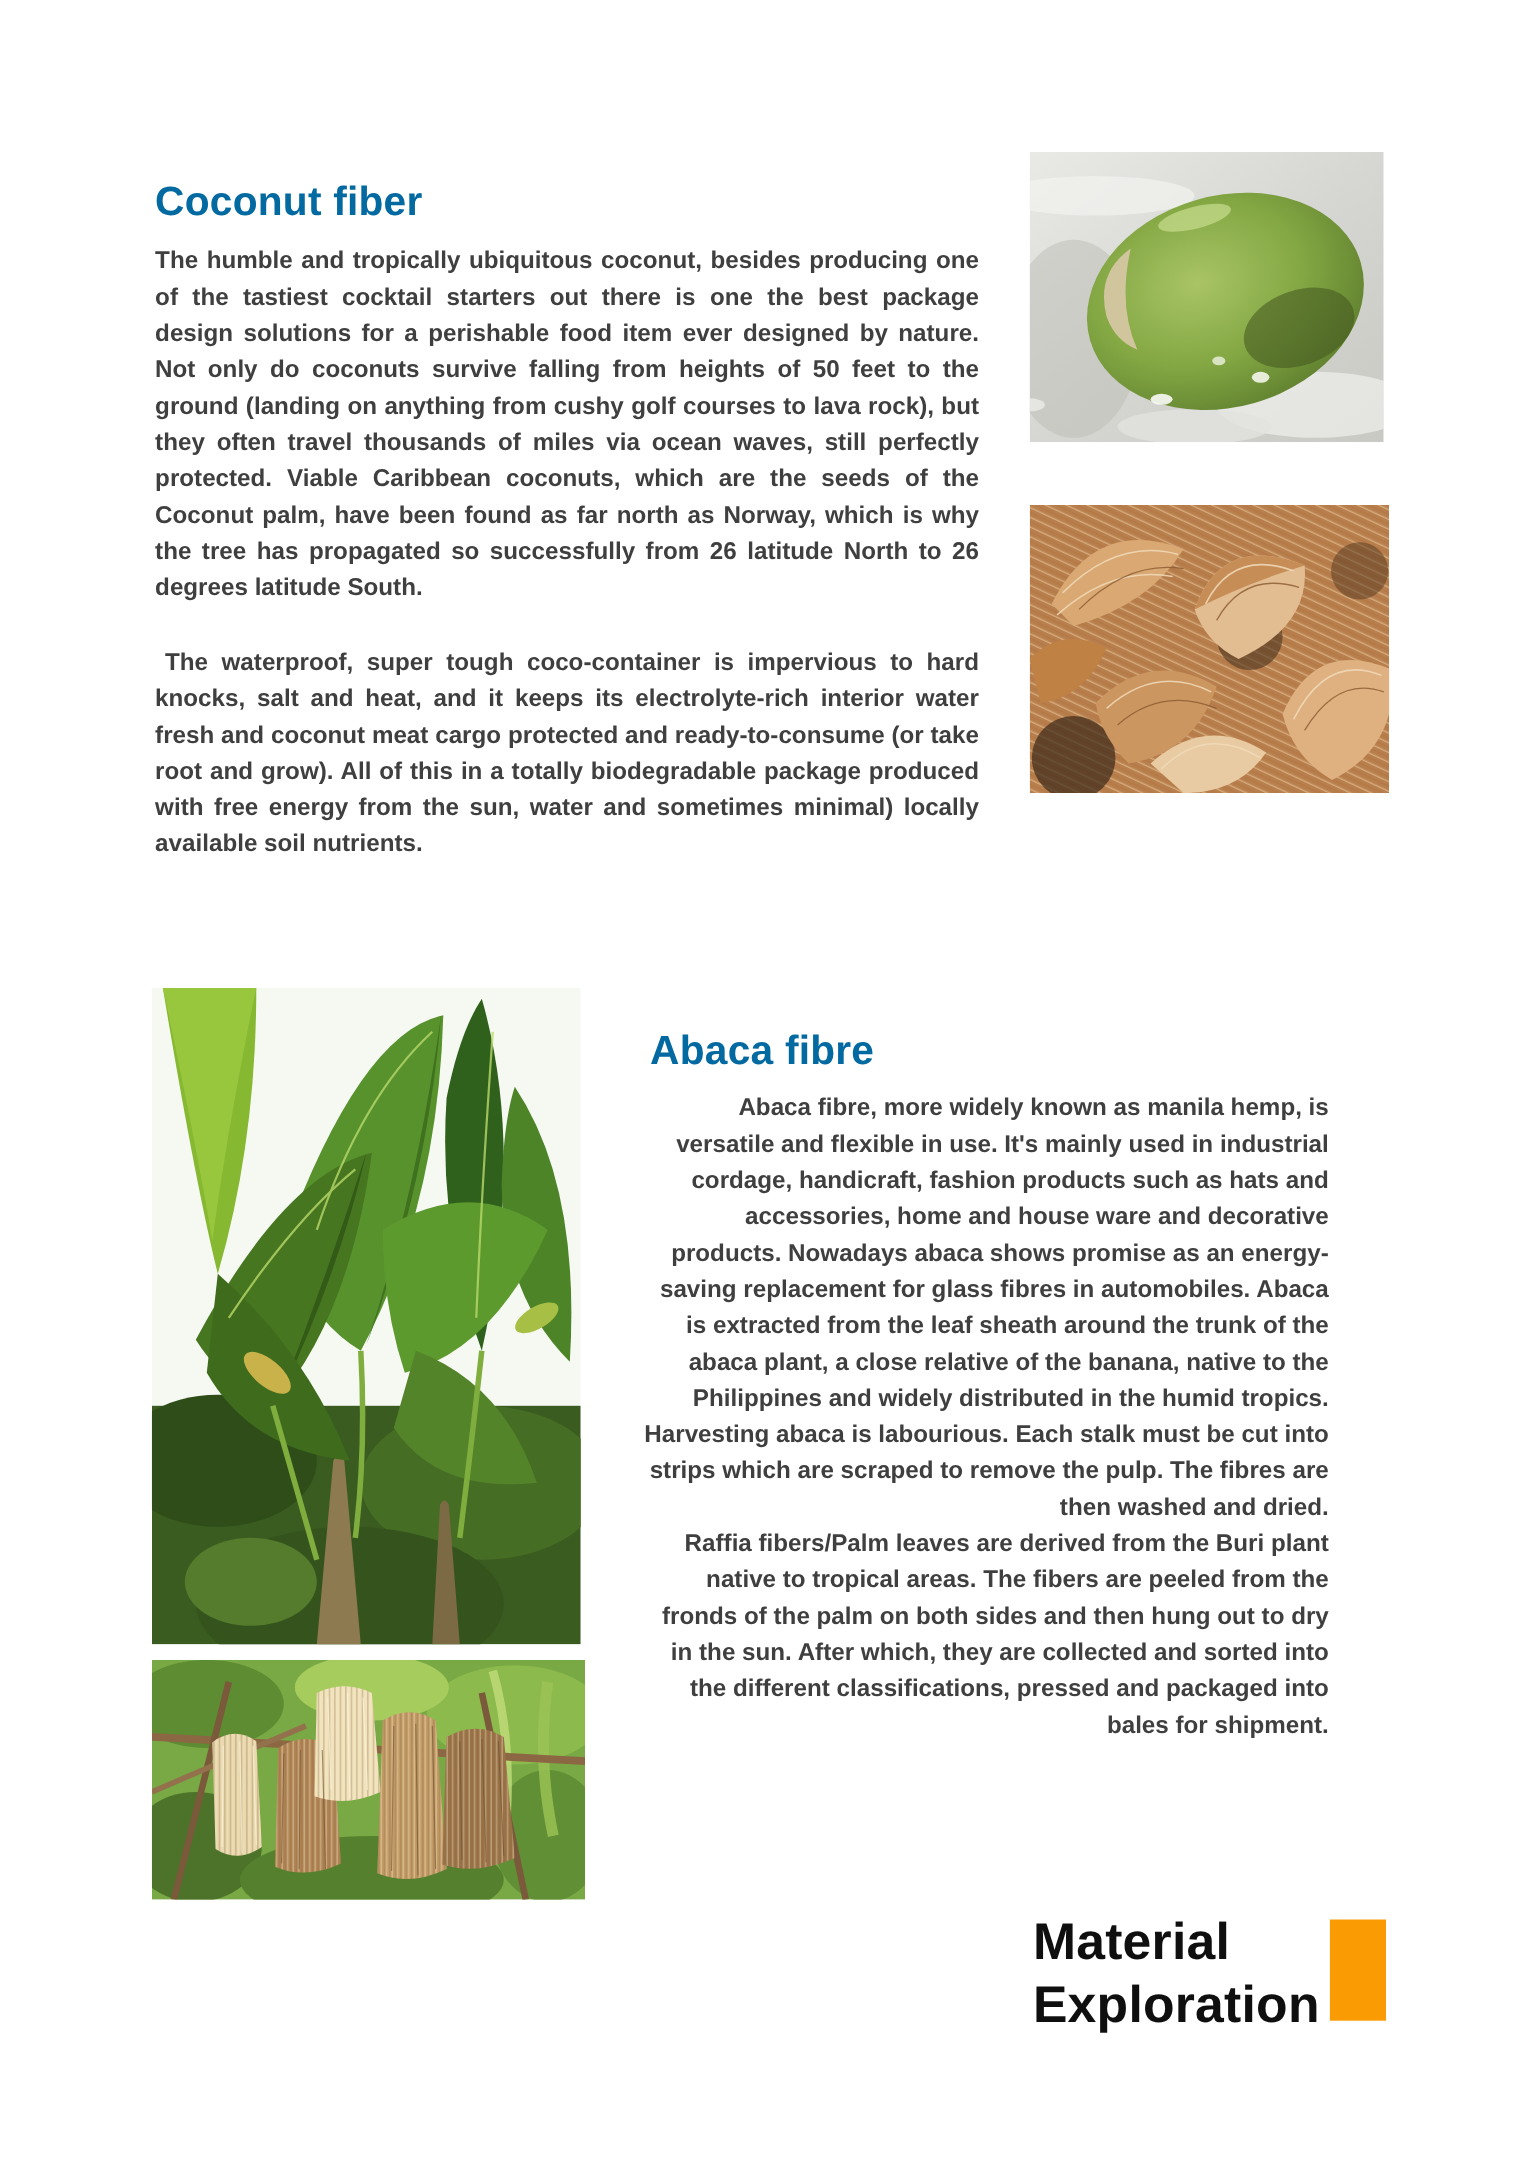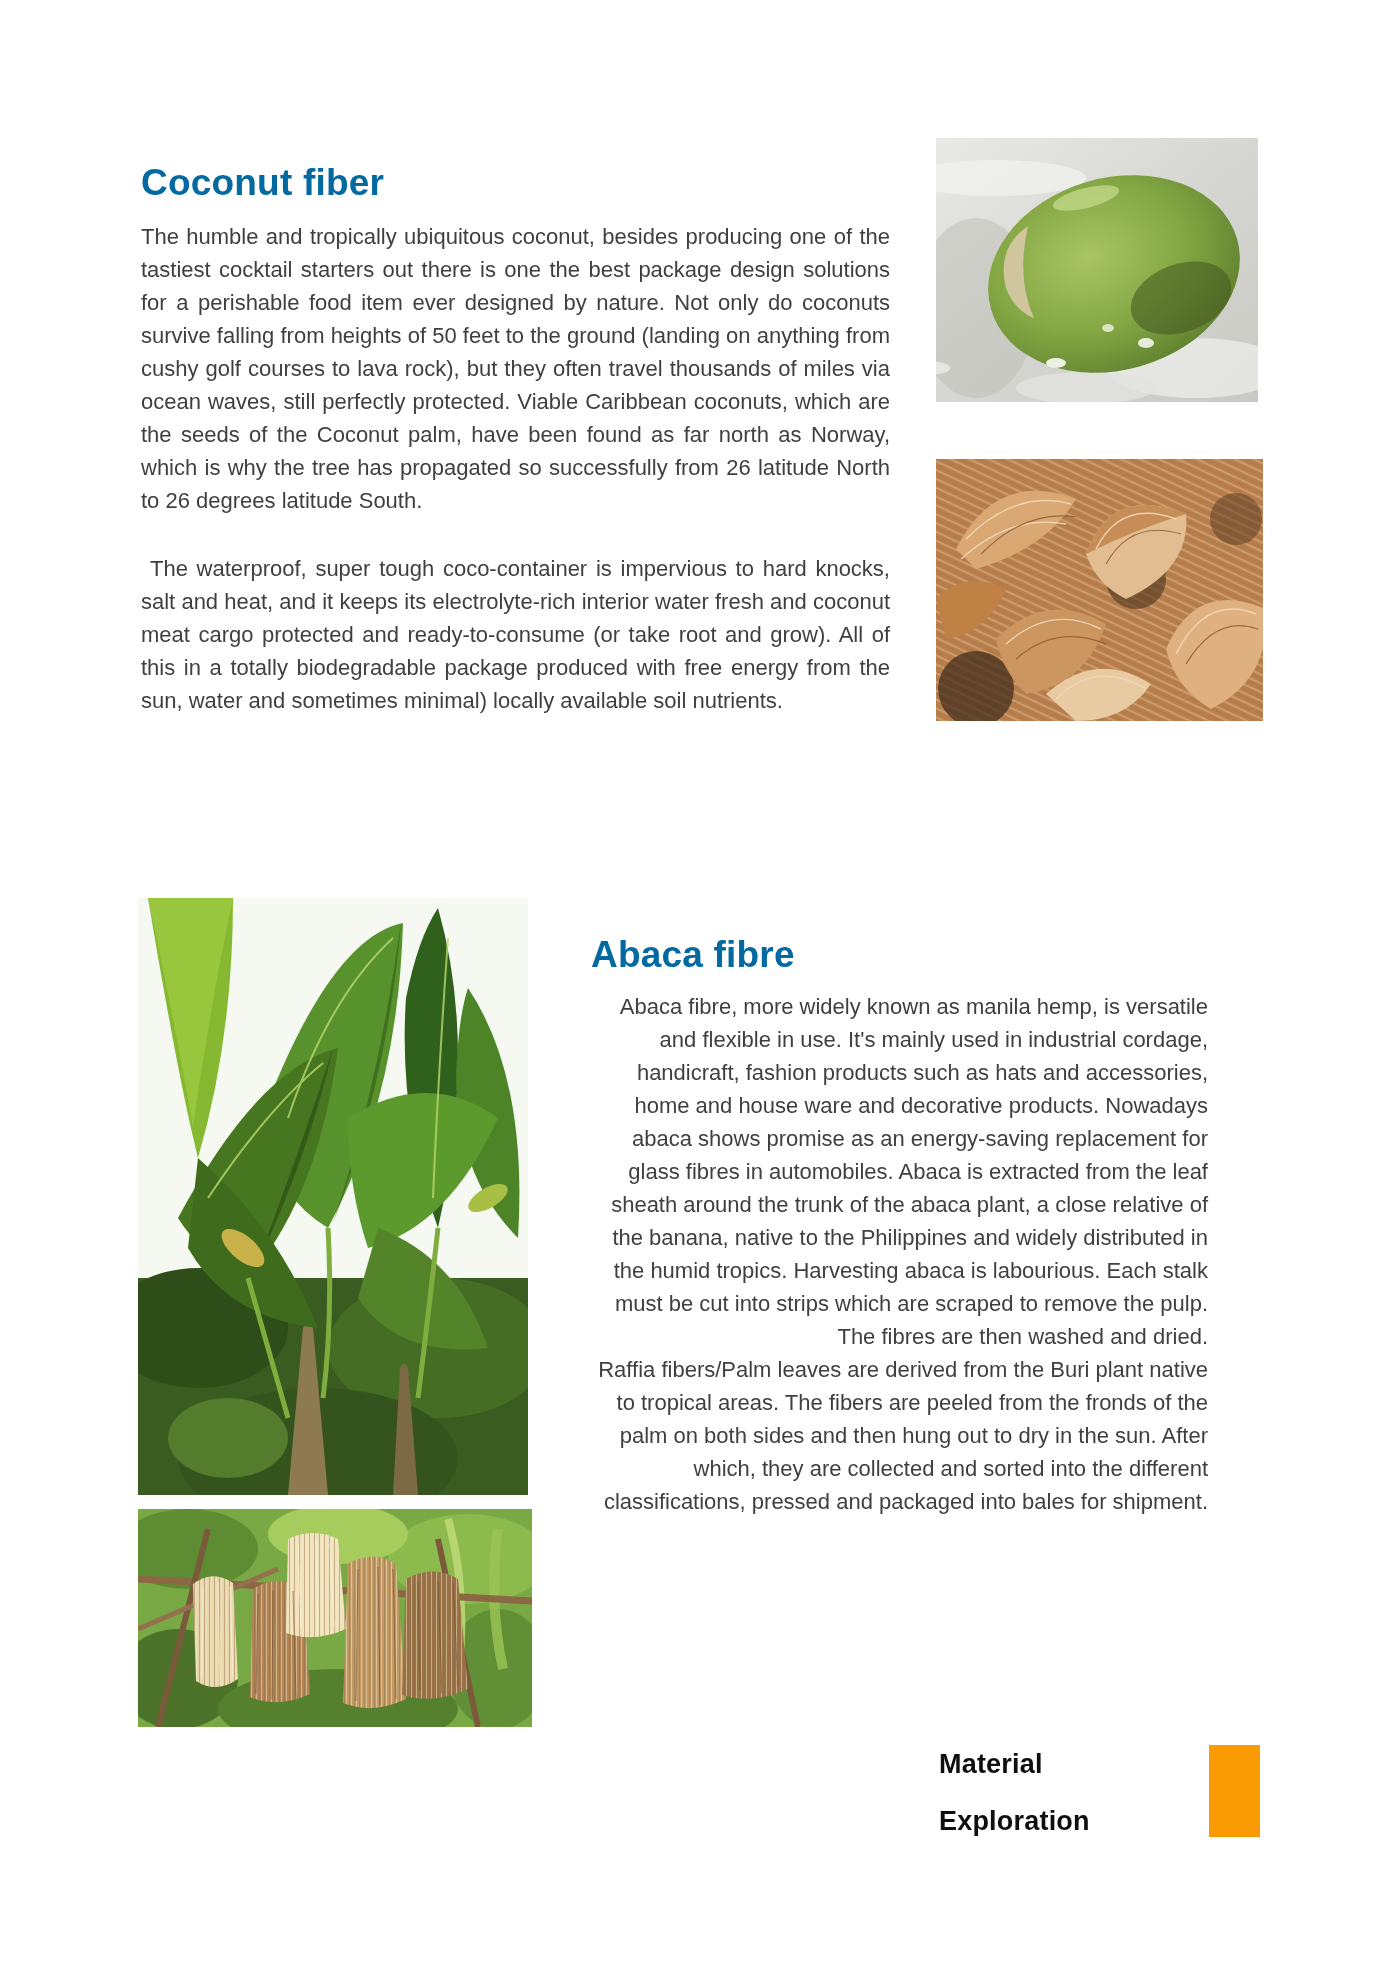--- a/index.html
+++ b/index.html
@@ -28,7 +28,7 @@
     color:#3f3f3f;
     font-weight:300;
   }
-  .body-copy p{margin:0;}
+  .body-copy p{margin:0;font-weight:bold;}
   #coconut-text{left:141px;top:220px;width:749px;text-align:justify;}
   #coconut-text .p2{text-indent:9px;margin-top:35px;}
   #abaca-text{left:583px;top:990px;width:625px;text-align:right;}

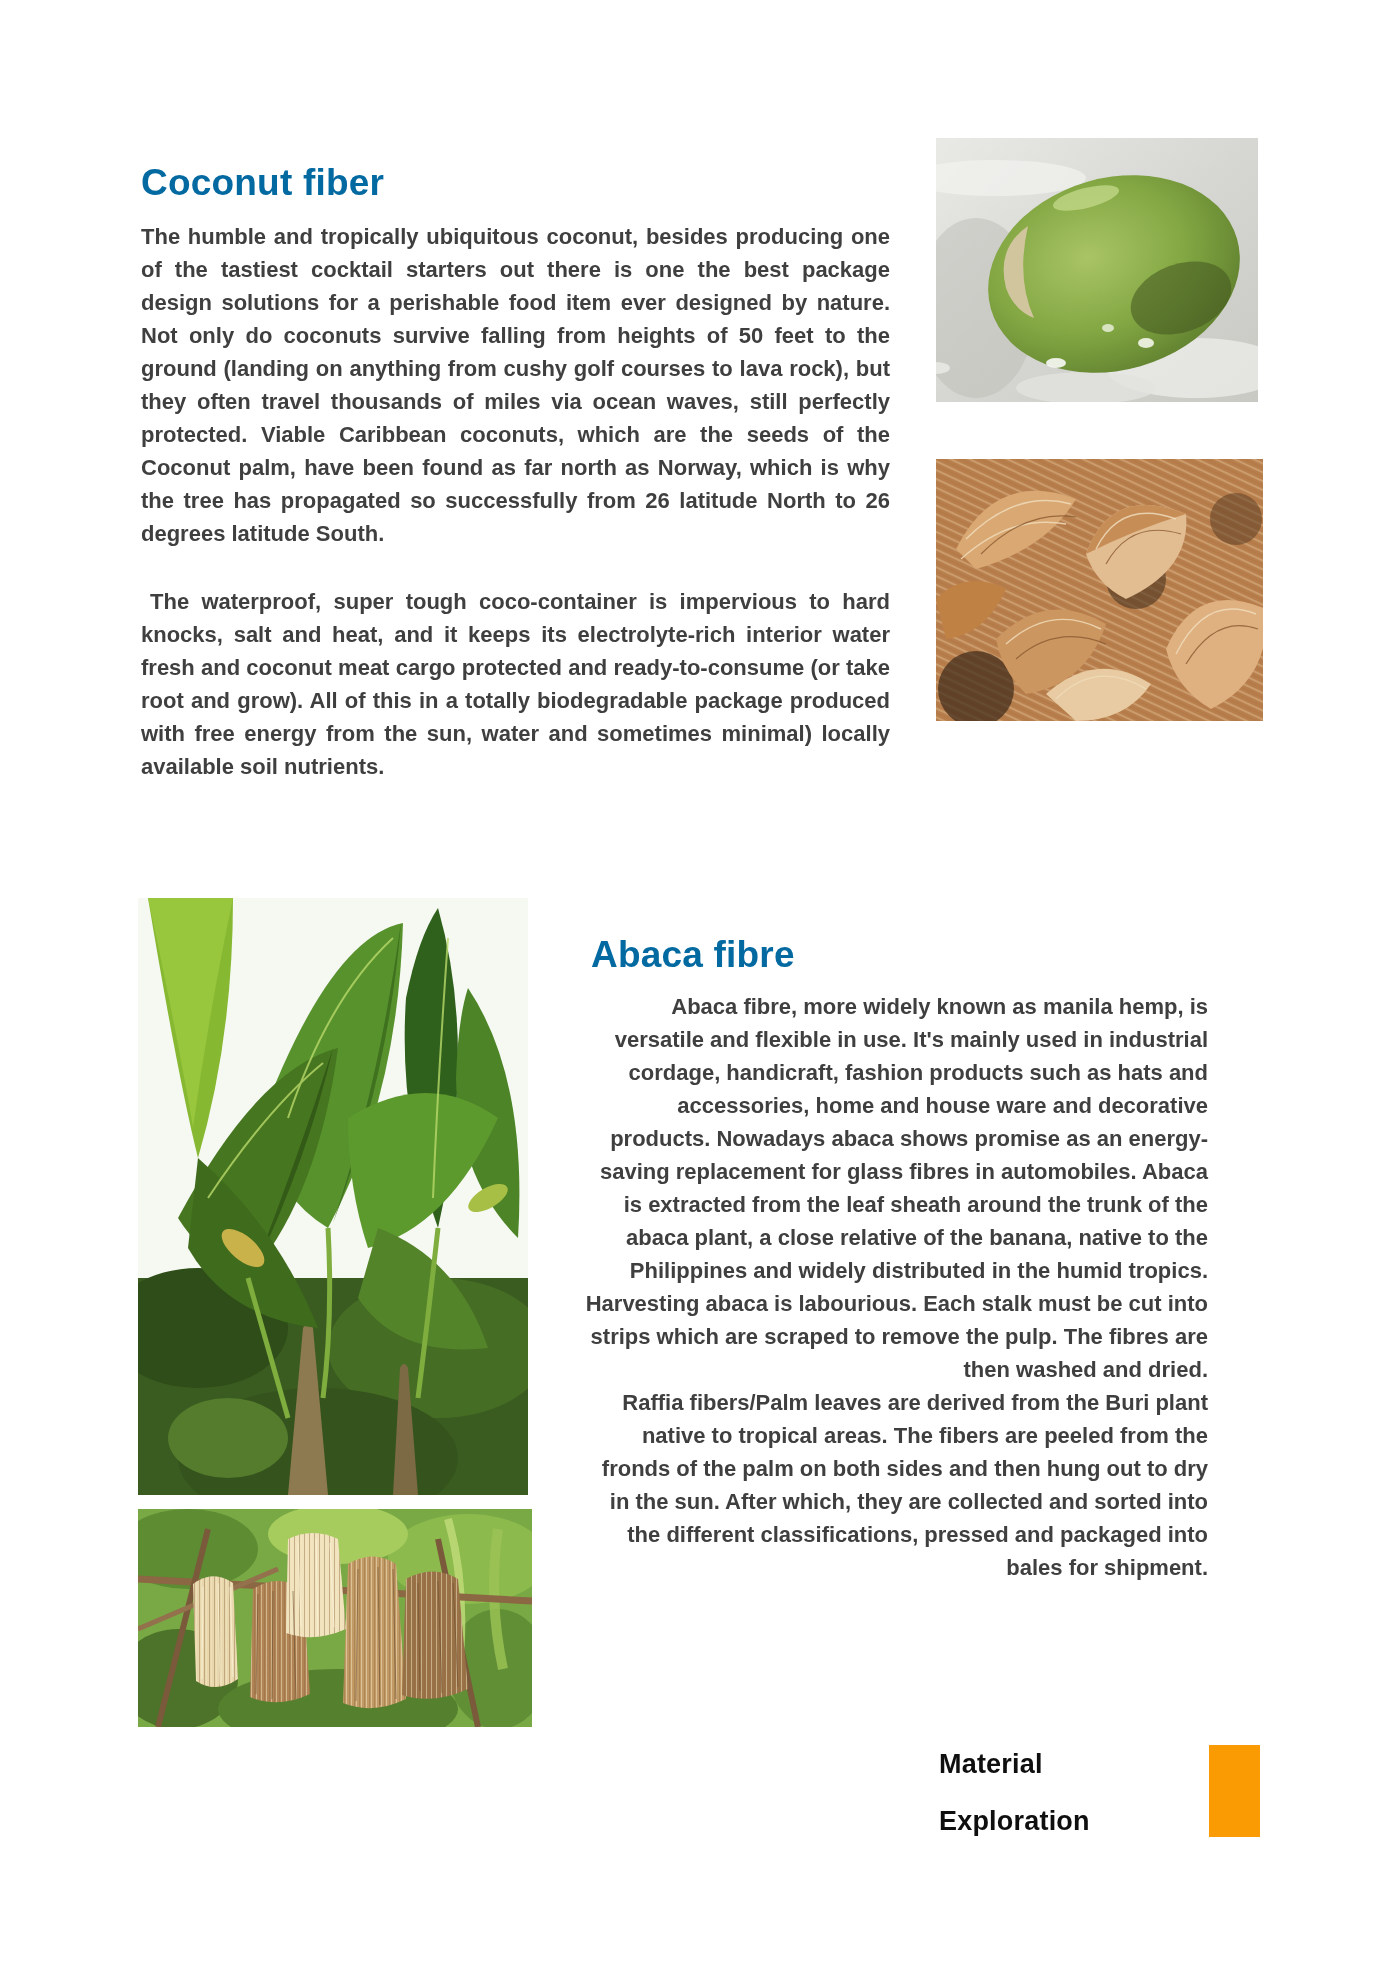--- a/index.html
+++ b/index.html
@@ -44,7 +44,7 @@
   
   #footer-title{
     left:939px;top:1736px;
-    font-size:27px;line-height:57px;
+    font-size:47px;line-height:57px;
     font-weight:700;color:#0f0f0f;
     letter-spacing:0.2px;
   }

